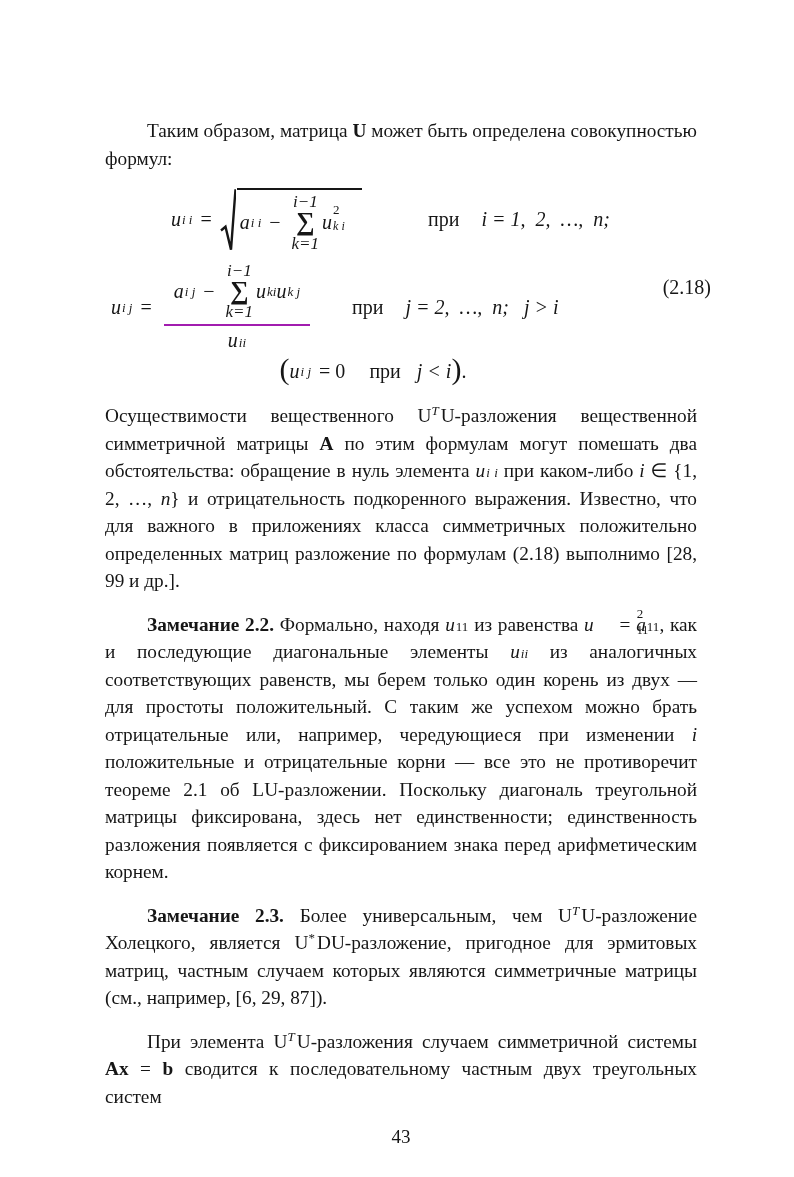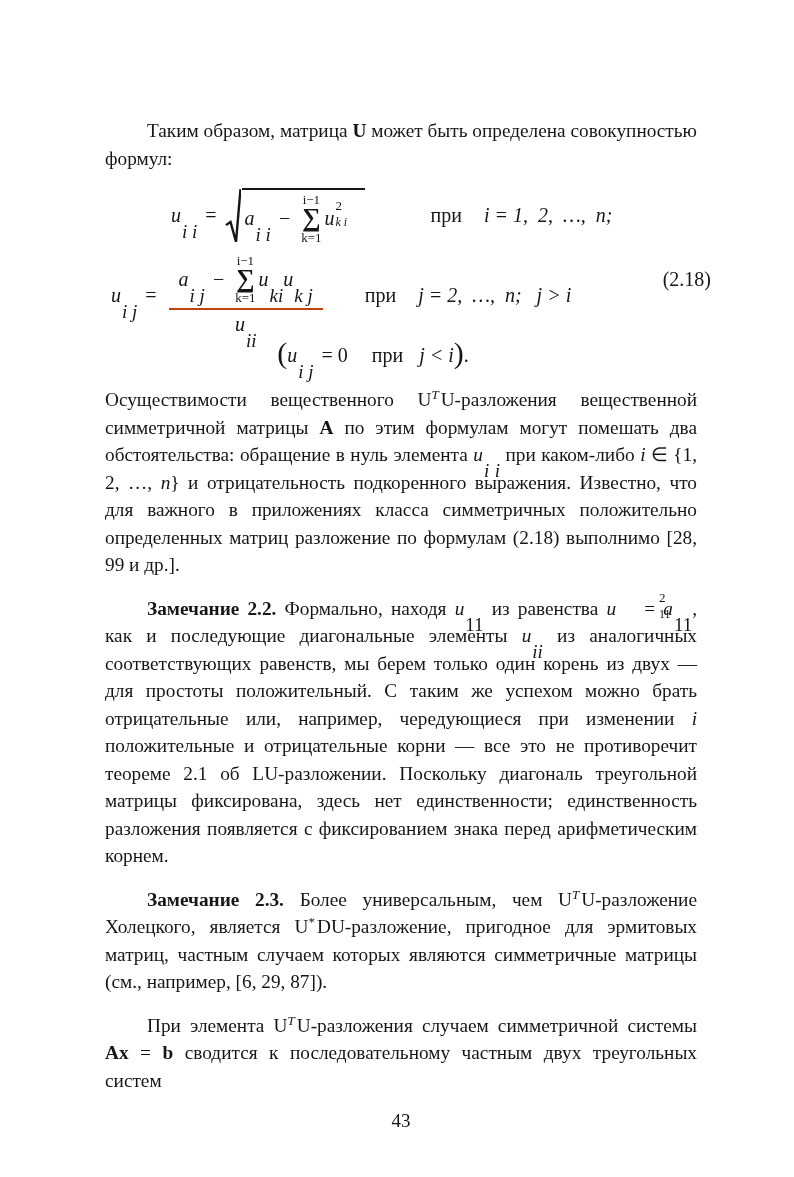--- a/index.html
+++ b/index.html
@@ -51,7 +51,7 @@
   .radicand { display: inline-flex; align-items: center; border-top: 2px solid #161616; padding: 3px 8px 0 3px; }
   
   .sum { display: inline-flex; flex-direction: column; align-items: center; line-height: 1; margin: 0 3px; }
-  .sum .slim { font-size: 13px; }
+  .sum .slim { font-size: 17px; font-style: italic; }
   .sum .ssig { font-size: 26px; font-weight: bold; line-height: 0.95; }
   
   .frac { display: inline-flex; flex-direction: column; align-items: center; margin: 0 4px; }

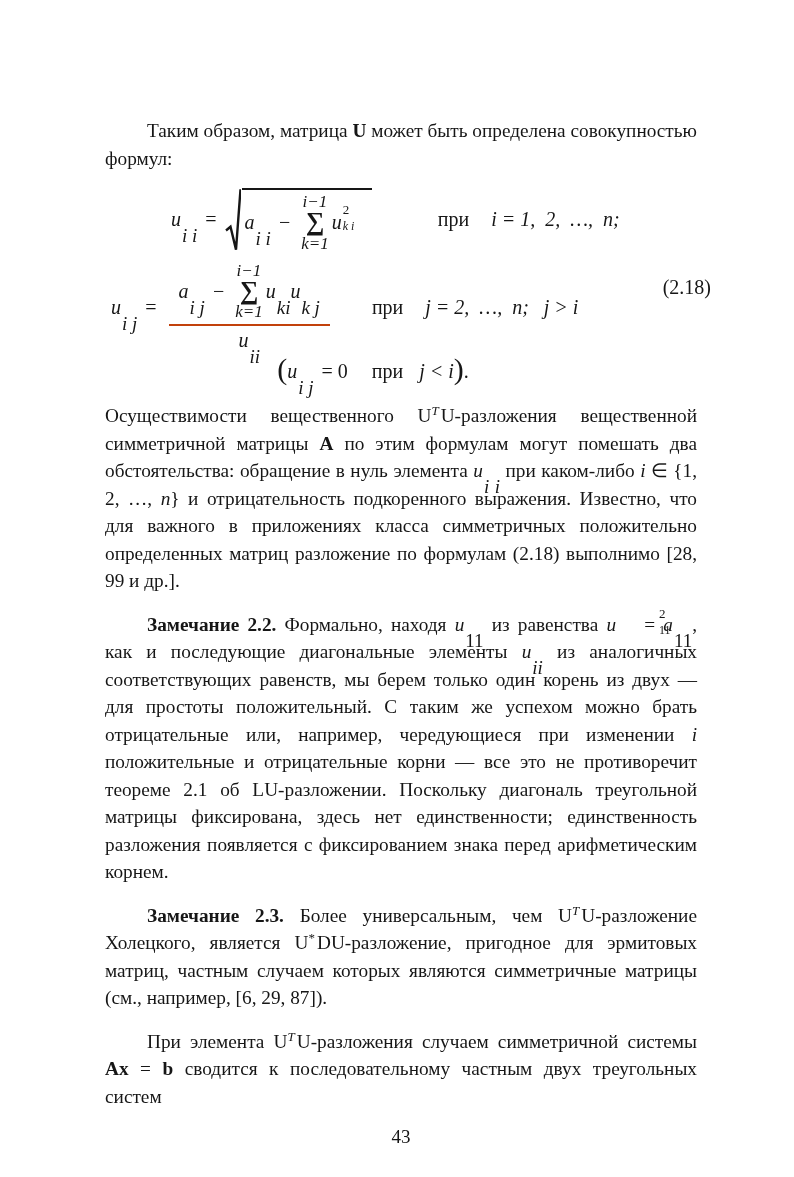--- a/index.html
+++ b/index.html
@@ -27,7 +27,7 @@
   .b  { font-weight: bold; }
   
   .sp { font-size: 13px; line-height: 1; position: relative; top: -7px; }
-  .sb { font-size: 19px; line-height: 1; position: relative; top: 16px; margin-left: 1px; }
+  .sb { font-size: 13px; line-height: 1; position: relative; top: 0; margin-left: 1px; }
   .u2 { margin-left: 2px; }
   
   .ss { display: inline-block; position: relative; width: 20px; height: 18px; vertical-align: -4px; }

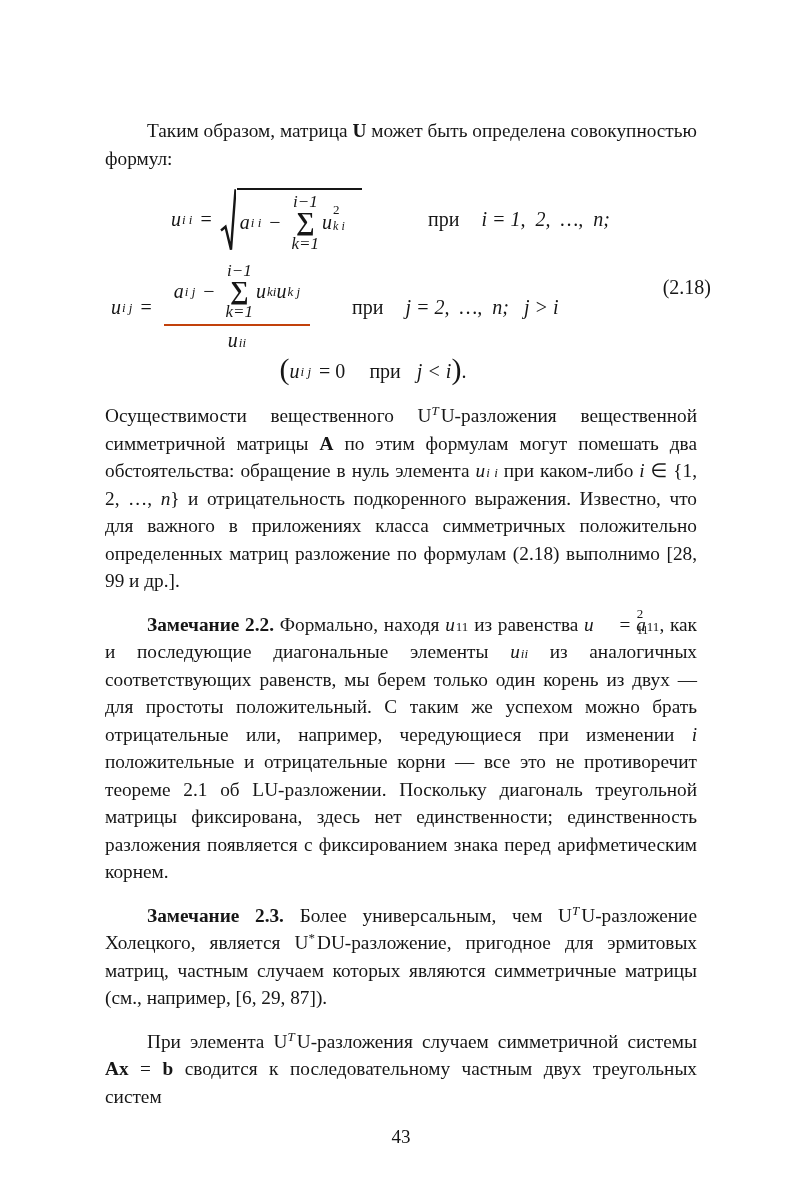--- a/index.html
+++ b/index.html
@@ -56,7 +56,7 @@
   
   .frac { display: inline-flex; flex-direction: column; align-items: center; margin: 0 4px; }
   .fnum { display: inline-flex; align-items: center; padding: 0 10px 4px 10px; }
-  .fden { border-top: 2px solid #c2410c; align-self: stretch; text-align: center; padding-top: 3px; }
+  .fden { border-top: 2px solid #a21caf; align-self: stretch; text-align: center; padding-top: 3px; }
   .bigp { font-size: 30px; line-height: 1; position: relative; top: -2px; }
   .eqnum { position: absolute; right: 2px; top: 14px; }
   

